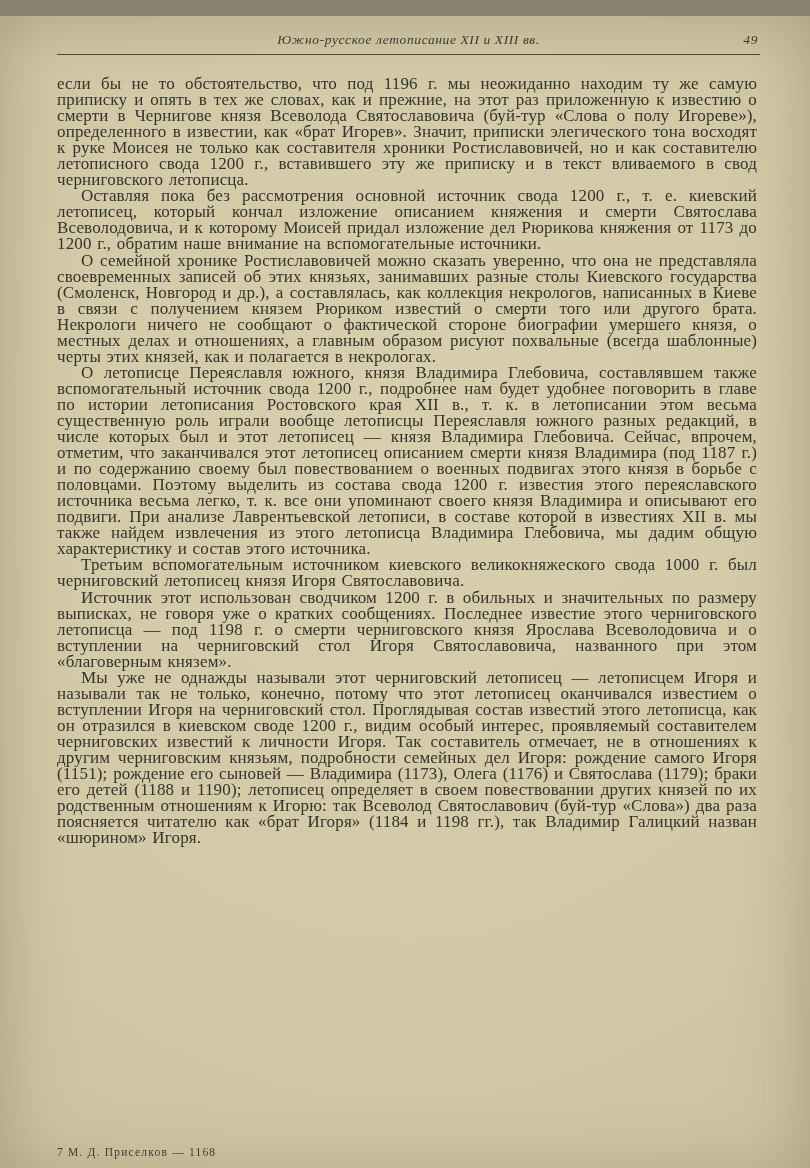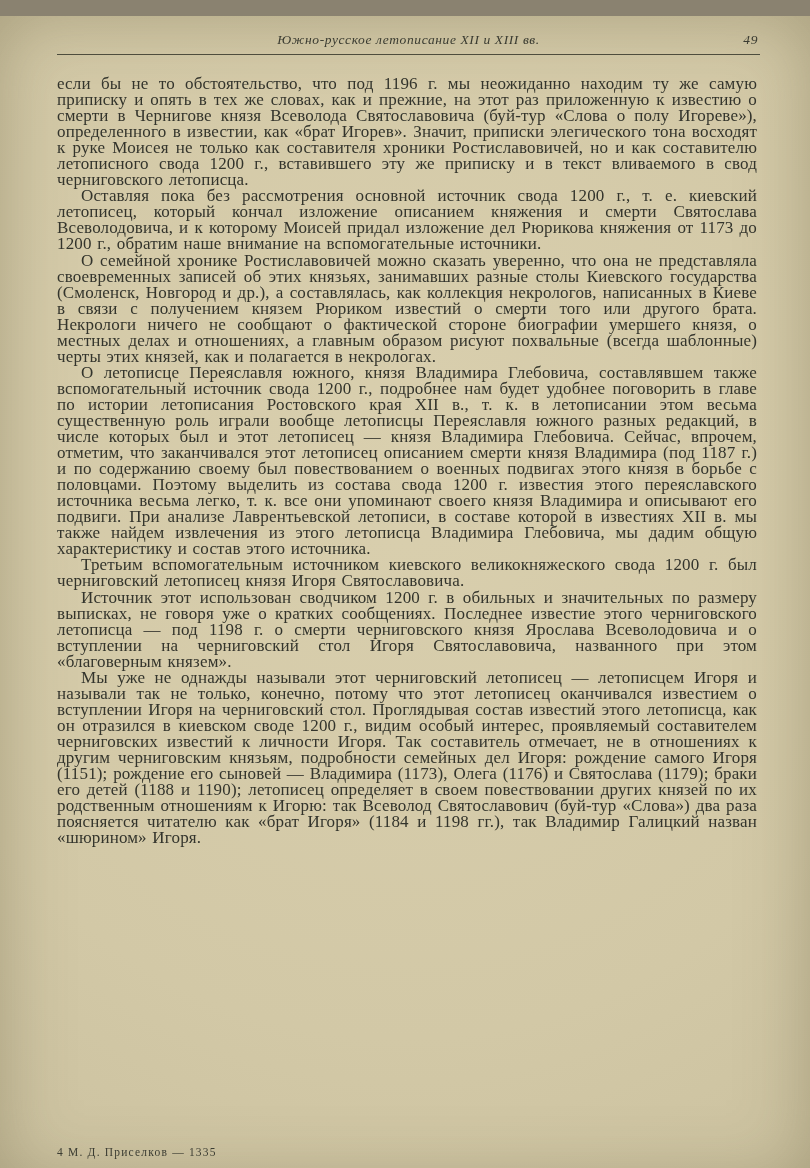--- a/index.html
+++ b/index.html
@@ -98,7 +98,7 @@
     <p>Оставляя пока без рассмотрения основной источник свода 1200 г., т. е. киевский летописец, который кончал изложение описанием княжения и смерти Святослава Всеволодовича, и к которому Моисей придал изложение дел Рюрикова княжения от 1173 до 1200 г., обратим наше внимание на вспомогательные источники.</p>
     <p>О семейной хронике Ростиславовичей можно сказать уверенно, что она не представляла своевременных записей об этих князьях, занимавших разные столы Киевского государства (Смоленск, Новгород и др.), а составлялась, как коллекция некрологов, написанных в Киеве в связи с получением князем Рюриком известий о смерти того или другого брата. Некрологи ничего не сообщают о фактической стороне биографии умершего князя, о местных делах и отношениях, а главным образом рисуют похвальные (всегда шаблонные) черты этих князей, как и полагается в некрологах.</p>
     <p>О летописце Переяславля южного, князя Владимира Глебовича, составлявшем также вспомогательный источник свода 1200 г., подробнее нам будет удобнее поговорить в главе по истории летописания Ростовского края XII в., т. к. в летописании этом весьма существенную роль играли вообще летописцы Переяславля южного разных редакций, в числе которых был и этот летописец — князя Владимира Глебовича. Сейчас, впрочем, отметим, что заканчивался этот летописец описанием смерти князя Владимира (под 1187 г.) и по содержанию своему был повествованием о военных подвигах этого князя в борьбе с половцами. Поэтому выделить из состава свода 1200 г. известия этого переяславского источника весьма легко, т. к. все они упоминают своего князя Владимира и описывают его подвиги. При анализе Лаврентьевской летописи, в составе которой в известиях XII в. мы также найдем извлечения из этого летописца Владимира Глебовича, мы дадим общую характеристику и состав этого источника.</p>
-    <p>Третьим вспомогательным источником киевского великокняжеского свода 1200 г. был черниговский летописец князя Игоря Святославовича.</p>
+    <p>Третьим вспомогательным источником киевского великокняжеского свода 1000 г. был черниговский летописец князя Игоря Святославовича.</p>
     <p>Источник этот использован сводчиком 1200 г. в обильных и значительных по размеру выписках, не говоря уже о кратких сообщениях. Последнее известие этого черниговского летописца — под 1198 г. о смерти черниговского князя Ярослава Всеволодовича и о вступлении на черниговский стол Игоря Святославовича, названного при этом «благоверным князем».</p>
     <p>Мы уже не однажды называли этот черниговский летописец — летописцем Игоря и называли так не только, конечно, потому что этот летописец оканчивался известием о вступлении Игоря на черниговский стол. Проглядывая состав известий этого летописца, как он отразился в киевском своде 1200 г., видим особый интерес, проявляемый составителем черниговских известий к личности Игоря. Так составитель отмечает, не в отношениях к другим черниговским князьям, подробности семейных дел Игоря: рождение самого Игоря (1151); рождение его сыновей — Владимира (1173), Олега (1176) и Святослава (1179); браки его детей (1188 и 1190); летописец определяет в своем повествовании других князей по их родственным отношениям к Игорю: так Всеволод Святославович (буй-тур «Слова») два раза поясняется читателю как «брат Игоря» (1184 и 1198 гг.), так Владимир Галицкий назван «шюрином» Игоря.</p>
   </div>

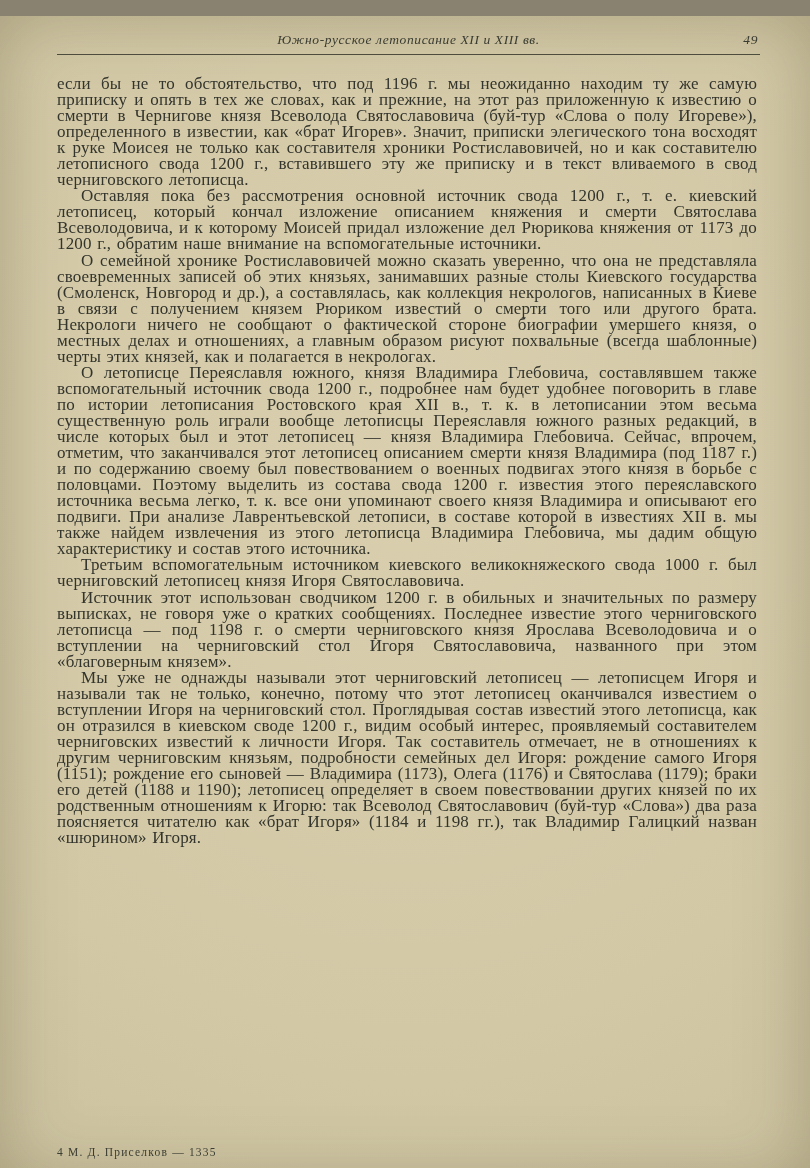--- a/index.html
+++ b/index.html
@@ -103,7 +103,7 @@
     <p>Мы уже не однажды называли этот черниговский летописец — летописцем Игоря и называли так не только, конечно, потому что этот летописец оканчивался известием о вступлении Игоря на черниговский стол. Проглядывая состав известий этого летописца, как он отразился в киевском своде 1200 г., видим особый интерес, проявляемый составителем черниговских известий к личности Игоря. Так составитель отмечает, не в отношениях к другим черниговским князьям, подробности семейных дел Игоря: рождение самого Игоря (1151); рождение его сыновей — Владимира (1173), Олега (1176) и Святослава (1179); браки его детей (1188 и 1190); летописец определяет в своем повествовании других князей по их родственным отношениям к Игорю: так Всеволод Святославович (буй-тур «Слова») два раза поясняется читателю как «брат Игоря» (1184 и 1198 гг.), так Владимир Галицкий назван «шюрином» Игоря.</p>
   </div>
 
-  <div class="footer-signature">4  М. Д. Приселков — 1335</div>
+  <div class="footer-signature">7  М. Д. Приселков — 1168</div>
 
 </div>
 

